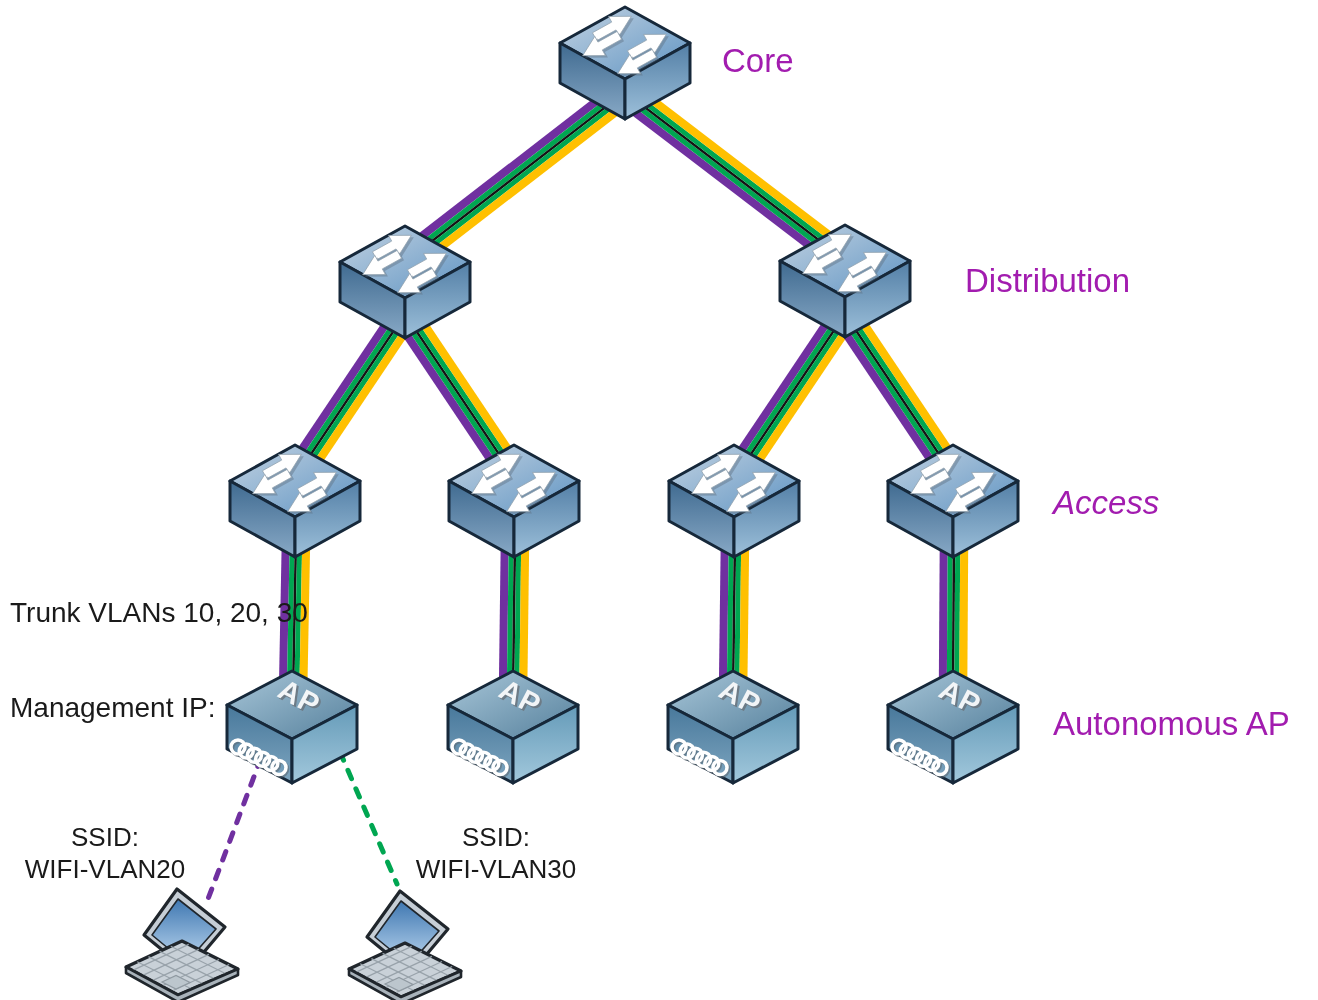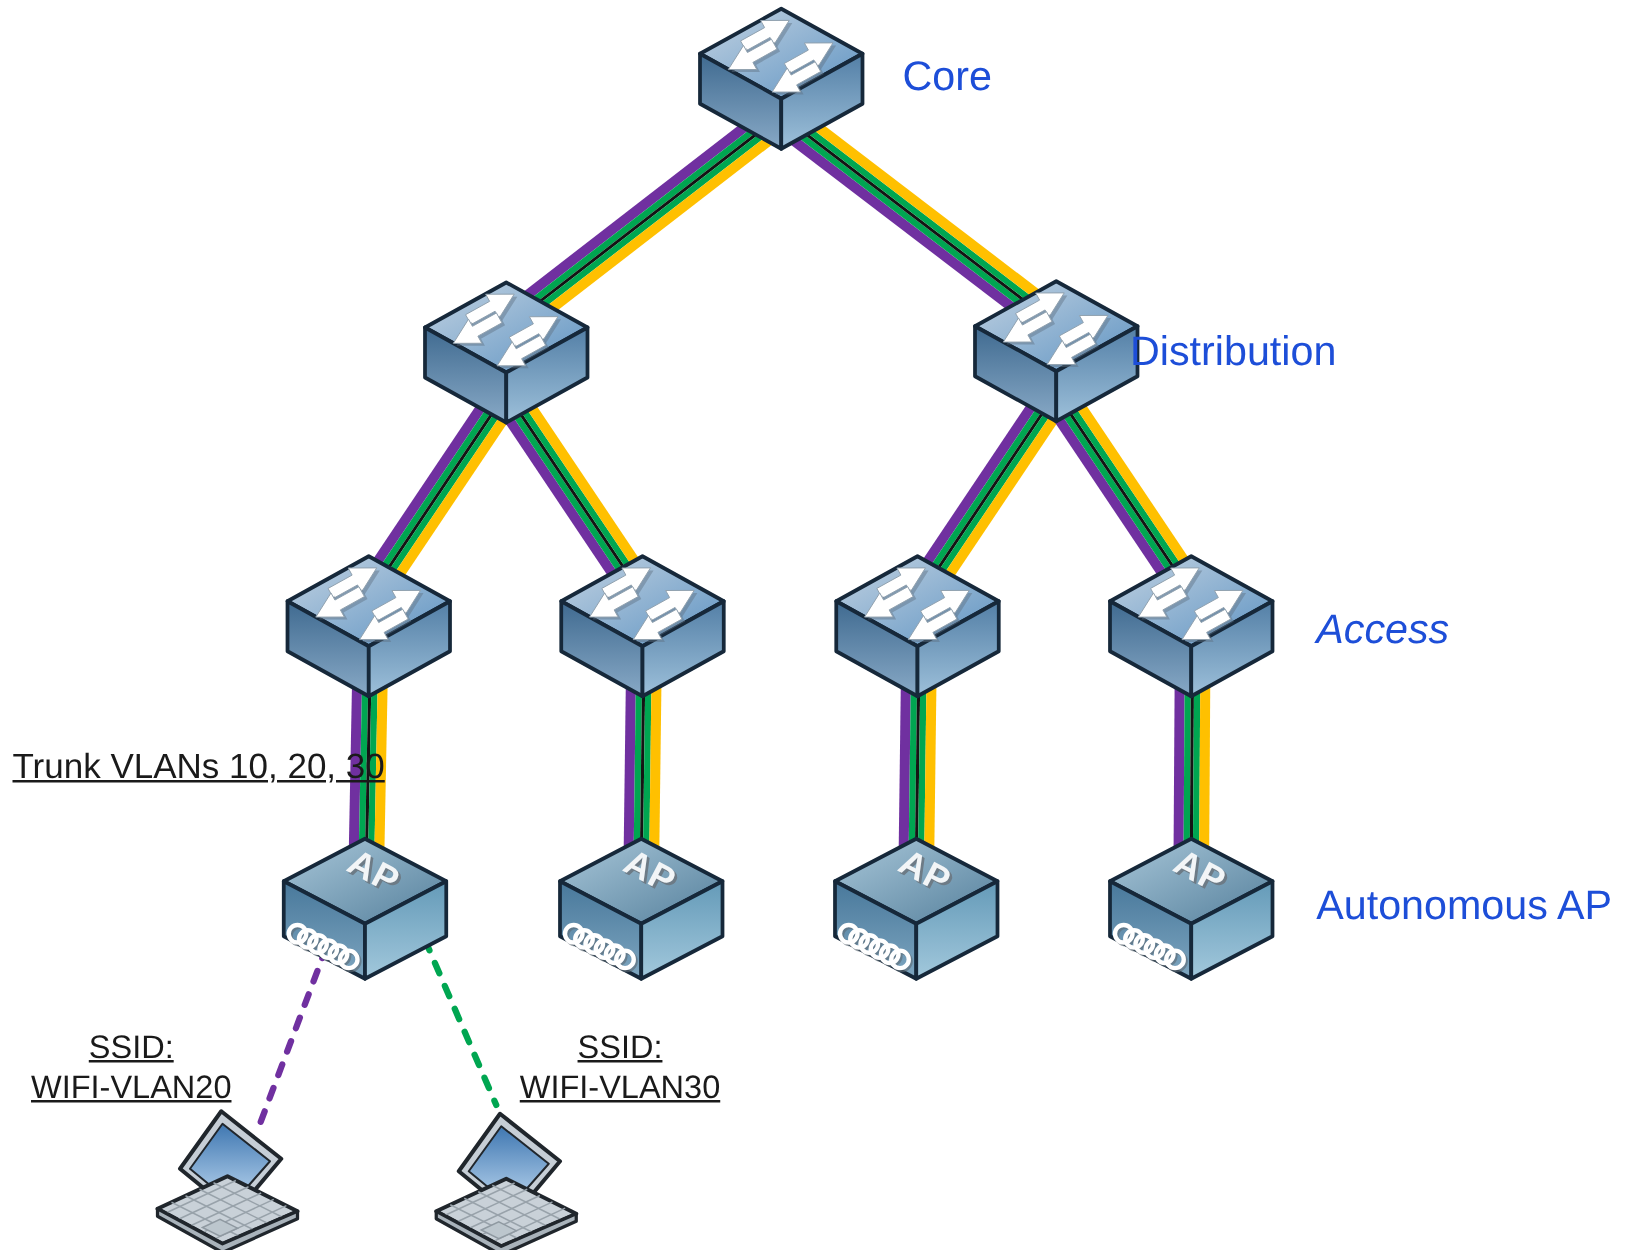--- a/index.html
+++ b/index.html
@@ -10,7 +10,7 @@
   #topo{position:absolute;left:0;top:0;}
   .tier-label{
     position:absolute;font-size:33px;line-height:38px;white-space:nowrap;
-    color:#1d4ed8;
+    color:#a21caf;
   }
   #lbl-core{left:722px;top:42px;}
   #lbl-distribution{left:904px;top:262px;}

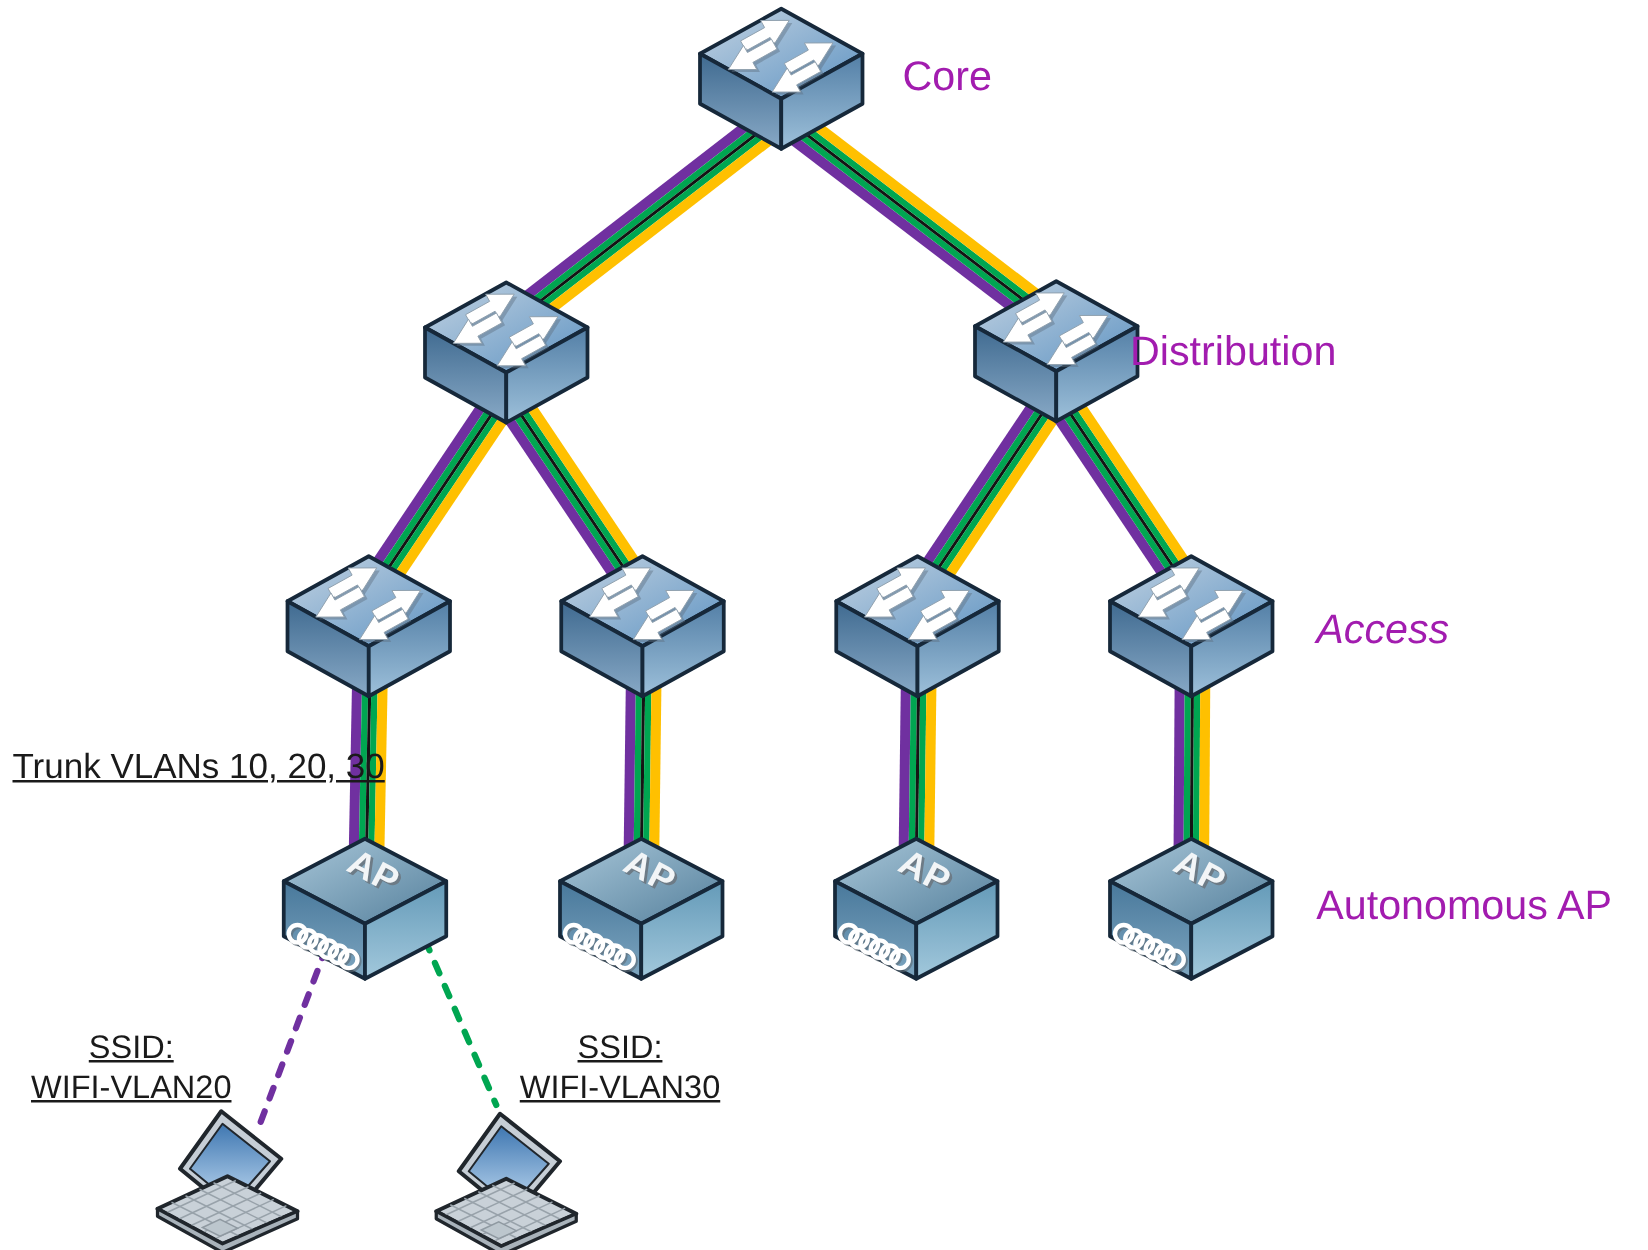--- a/index.html
+++ b/index.html
@@ -13,7 +13,7 @@
     color:#a21caf;
   }
   #lbl-core{left:722px;top:42px;}
-  #lbl-distribution{left:904px;top:262px;}
+  #lbl-distribution{left:965px;top:262px;}
   #lbl-access{left:1053px;top:484px;font-style:italic;}
   #lbl-autonomous-ap{left:1053px;top:705px;text-align:center;}
   .annotation{

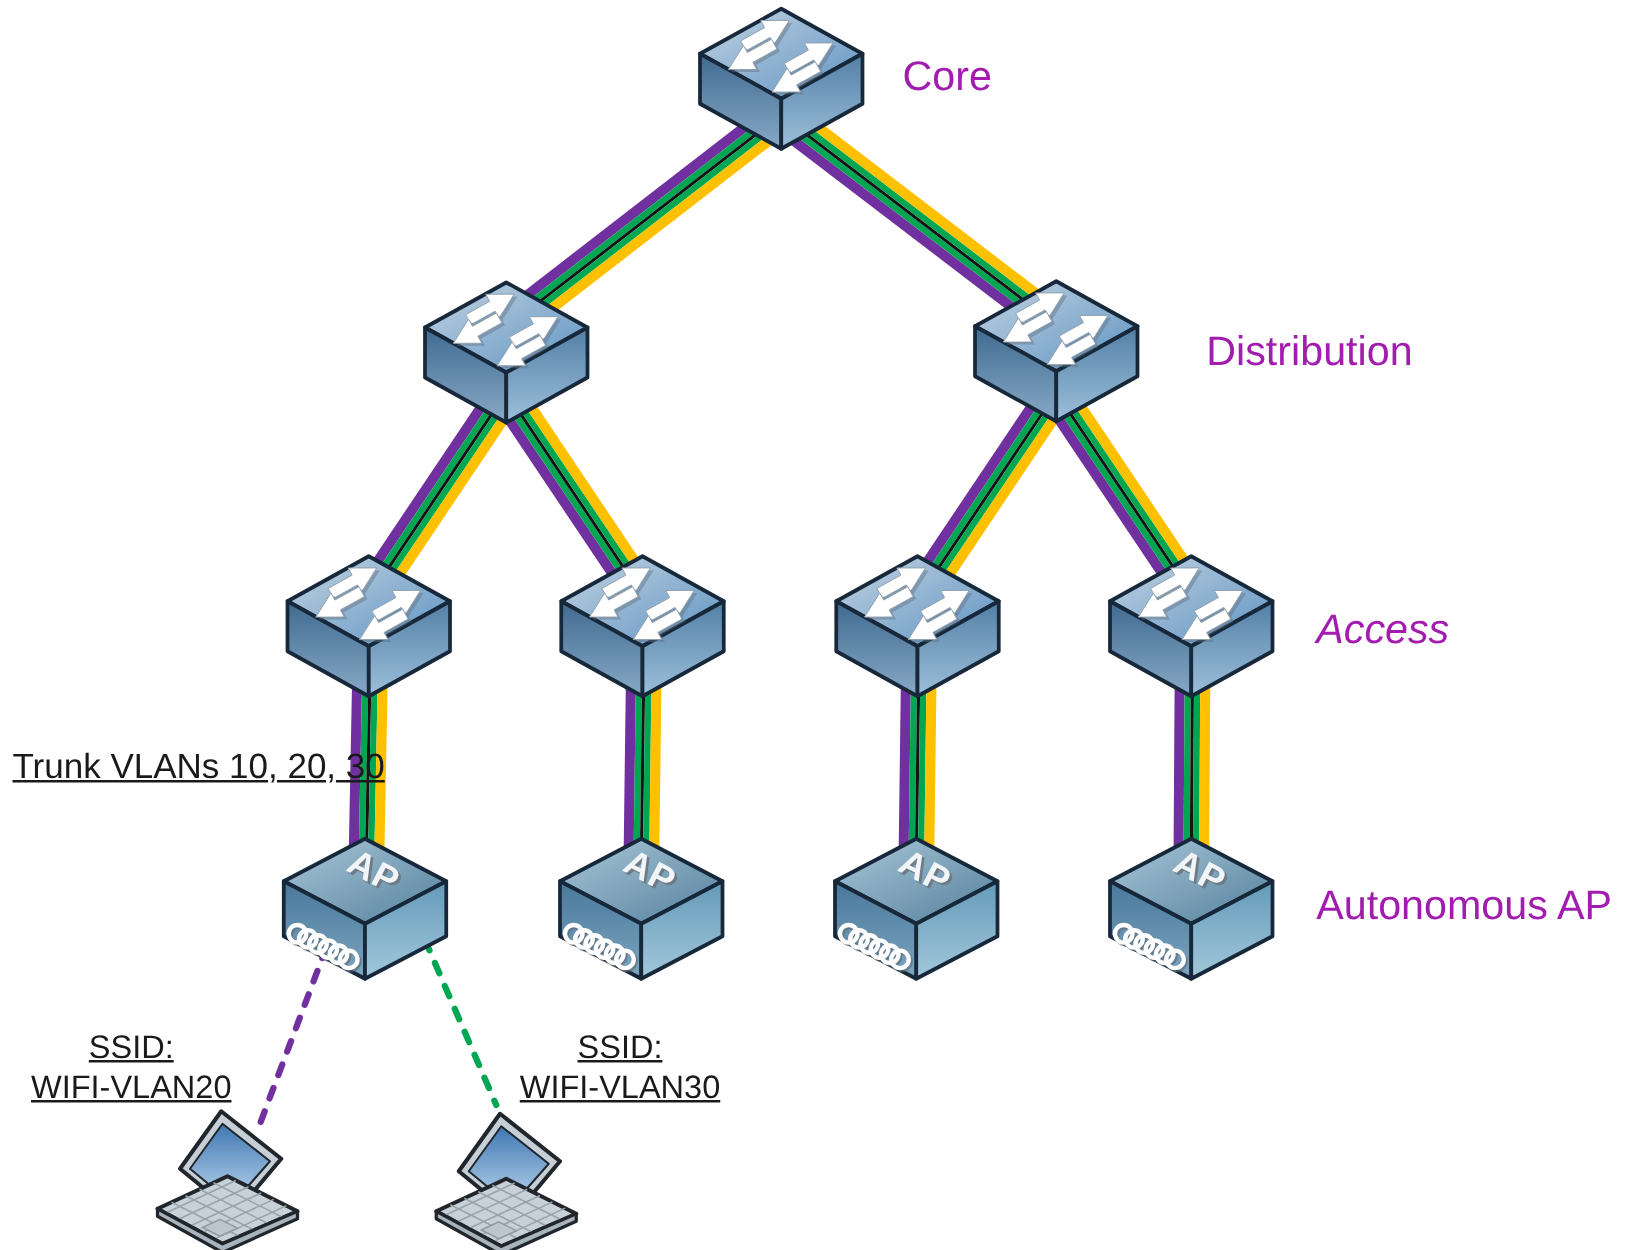--- a/index.html
+++ b/index.html
@@ -18,7 +18,7 @@
   #lbl-autonomous-ap{left:1053px;top:705px;text-align:center;}
   .annotation{
     position:absolute;font-size:28px;line-height:31px;text-align:center;
-    white-space:nowrap;color:#1a1a1a;text-decoration:underline;
+    white-space:nowrap;color:#1a1a1a;
   }
   .annotation span{display:block;}
   #ann-trunk-vlans{left:10px;top:597px;text-align:left;}

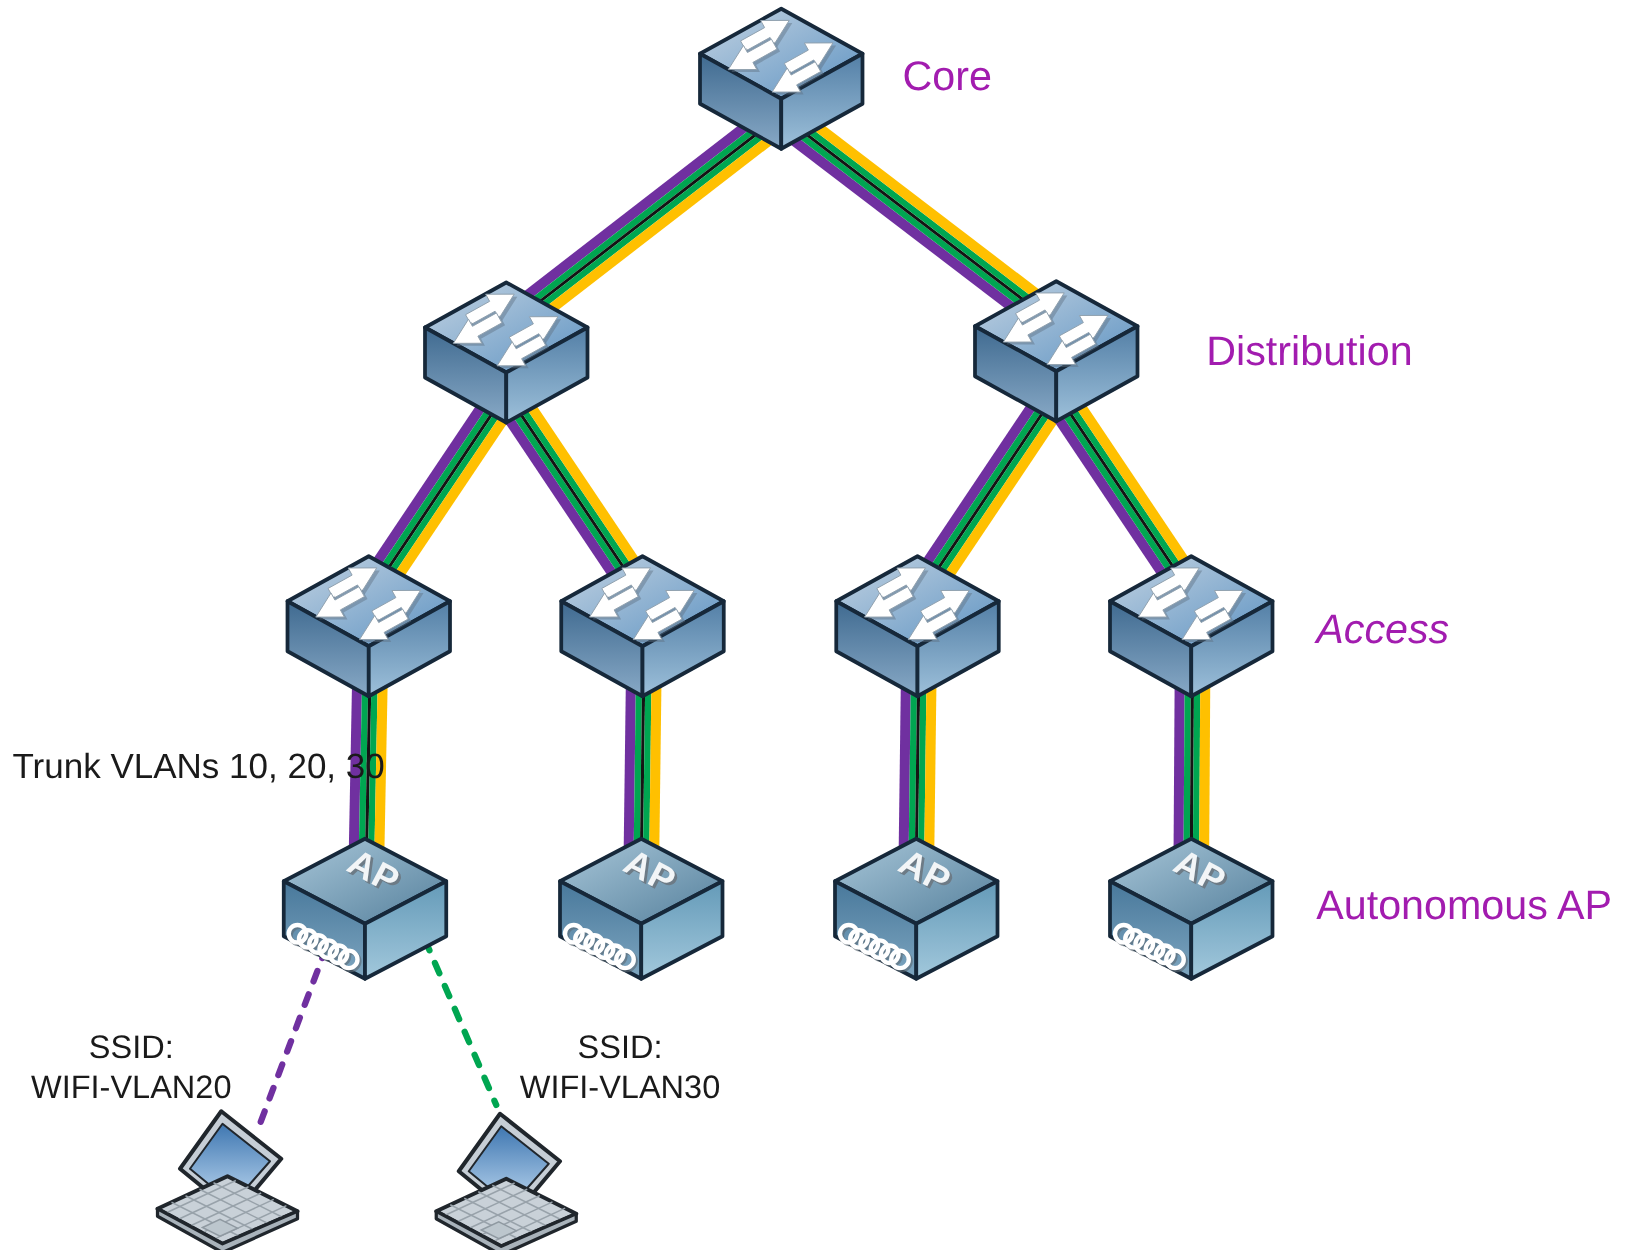--- a/index.html
+++ b/index.html
@@ -241,6 +241,7 @@
   </div>
 
   <div class="annotation" id="ann-management">
+    <span>Management IP:</span>
   </div>
 
   <div class="annotation" id="ann-ssid20">

